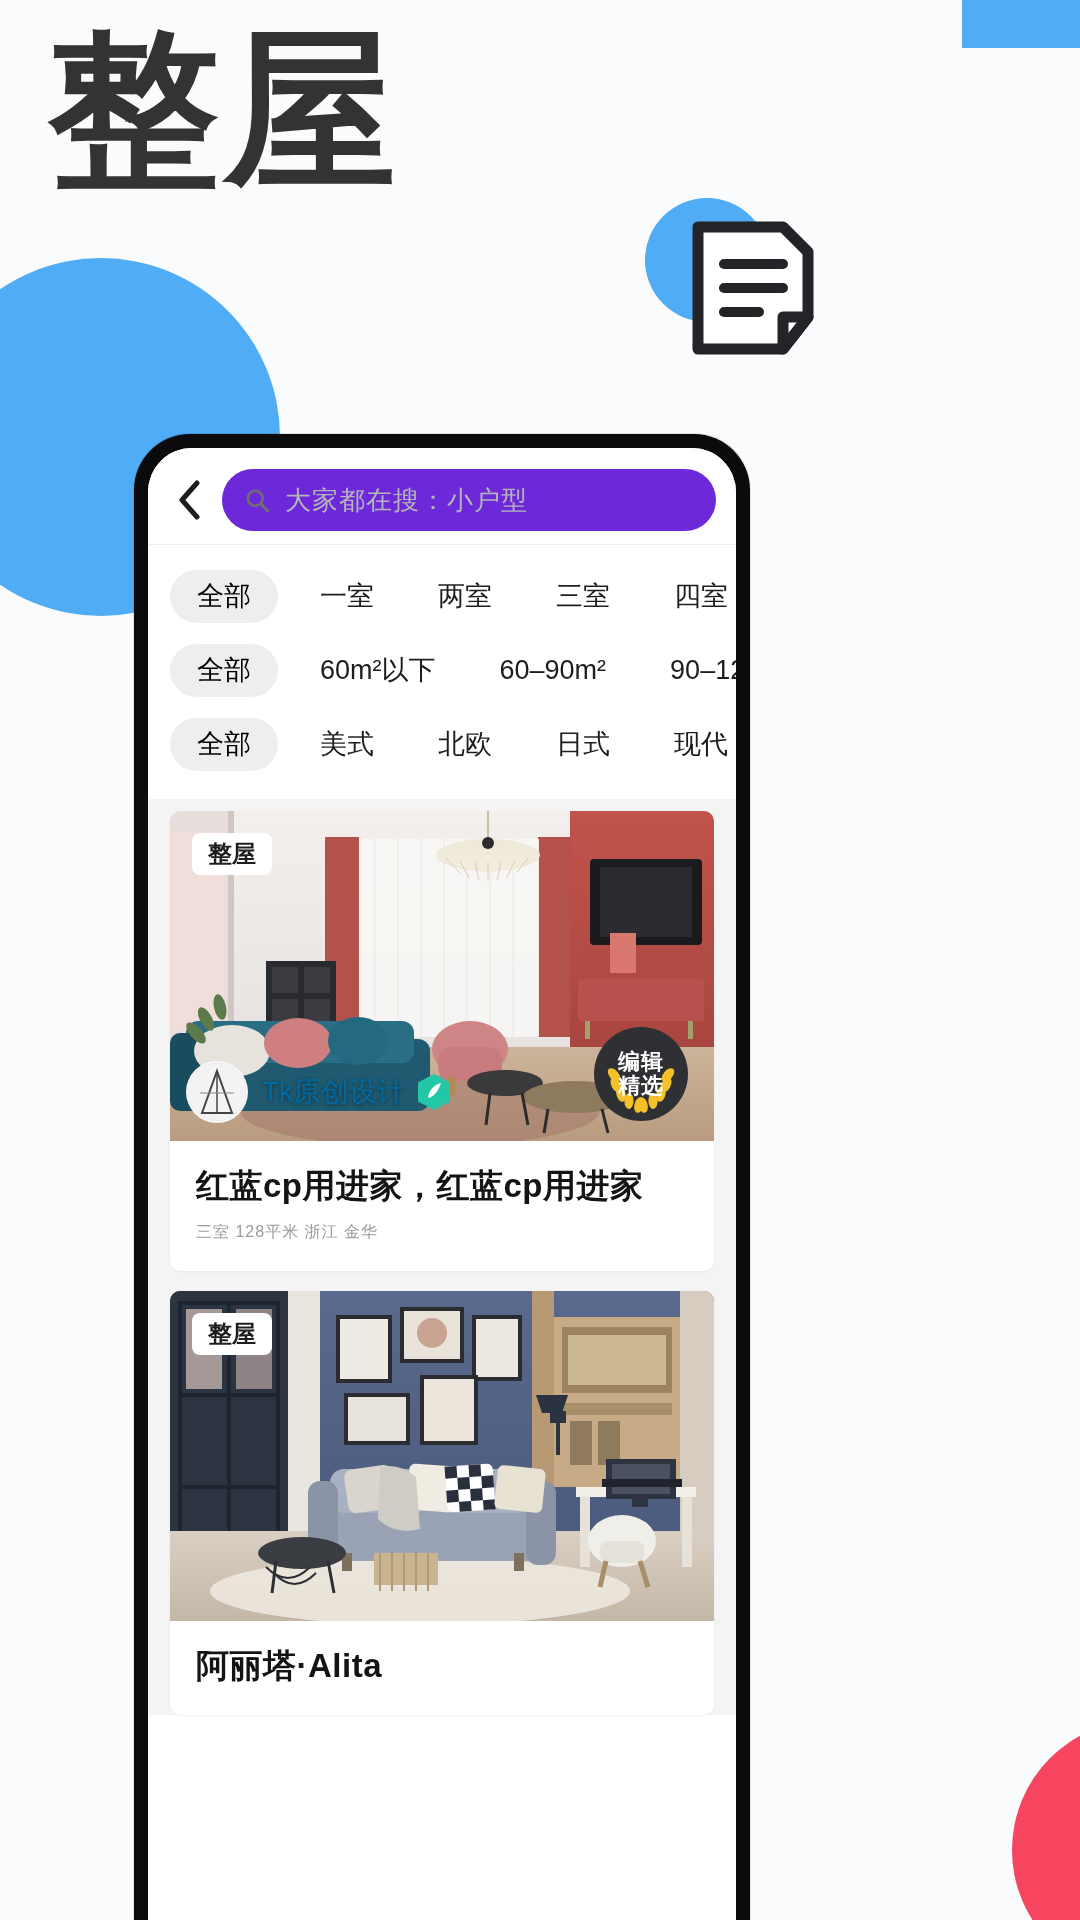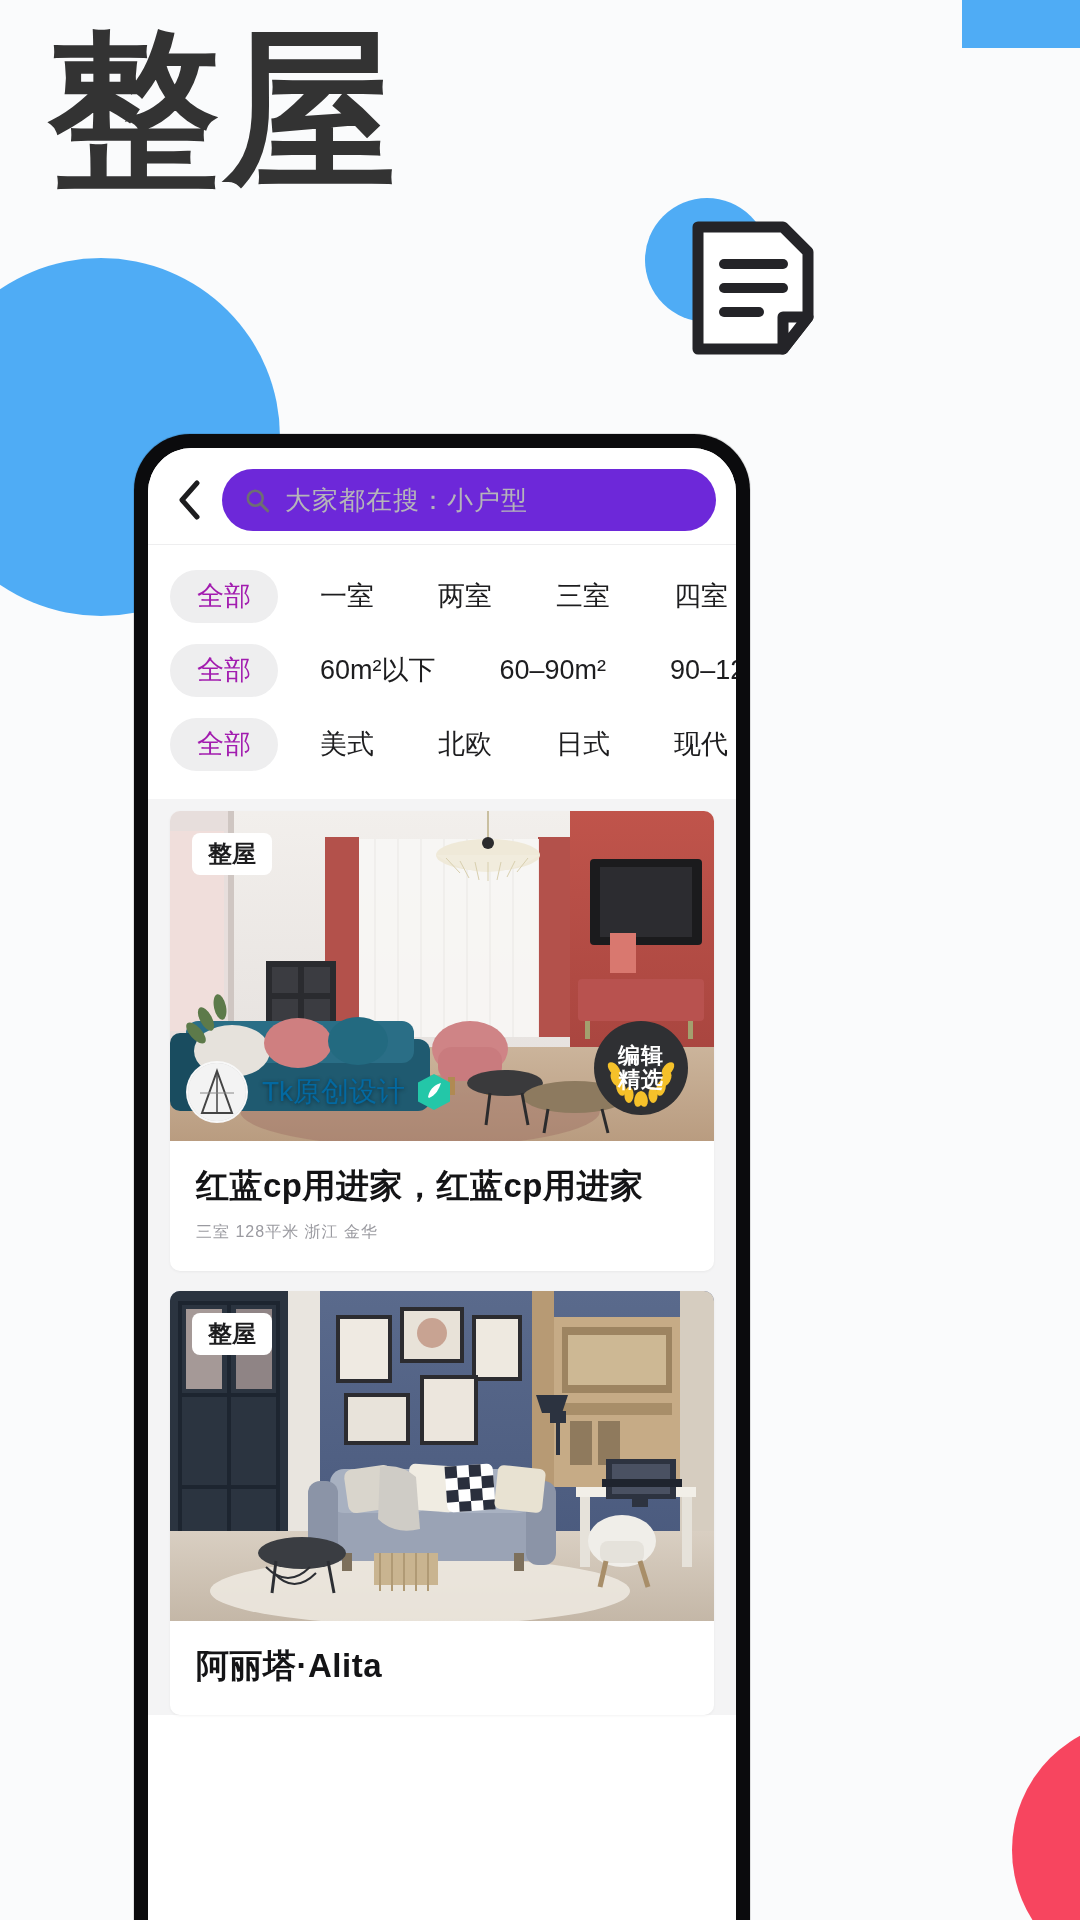--- a/index.html
+++ b/index.html
@@ -151,7 +151,7 @@
     border-radius: 28px;
     padding: 13px 27px;
     margin-right: 32px;
-    color: #a21caf;
+    color: #000000;
   }
 
   

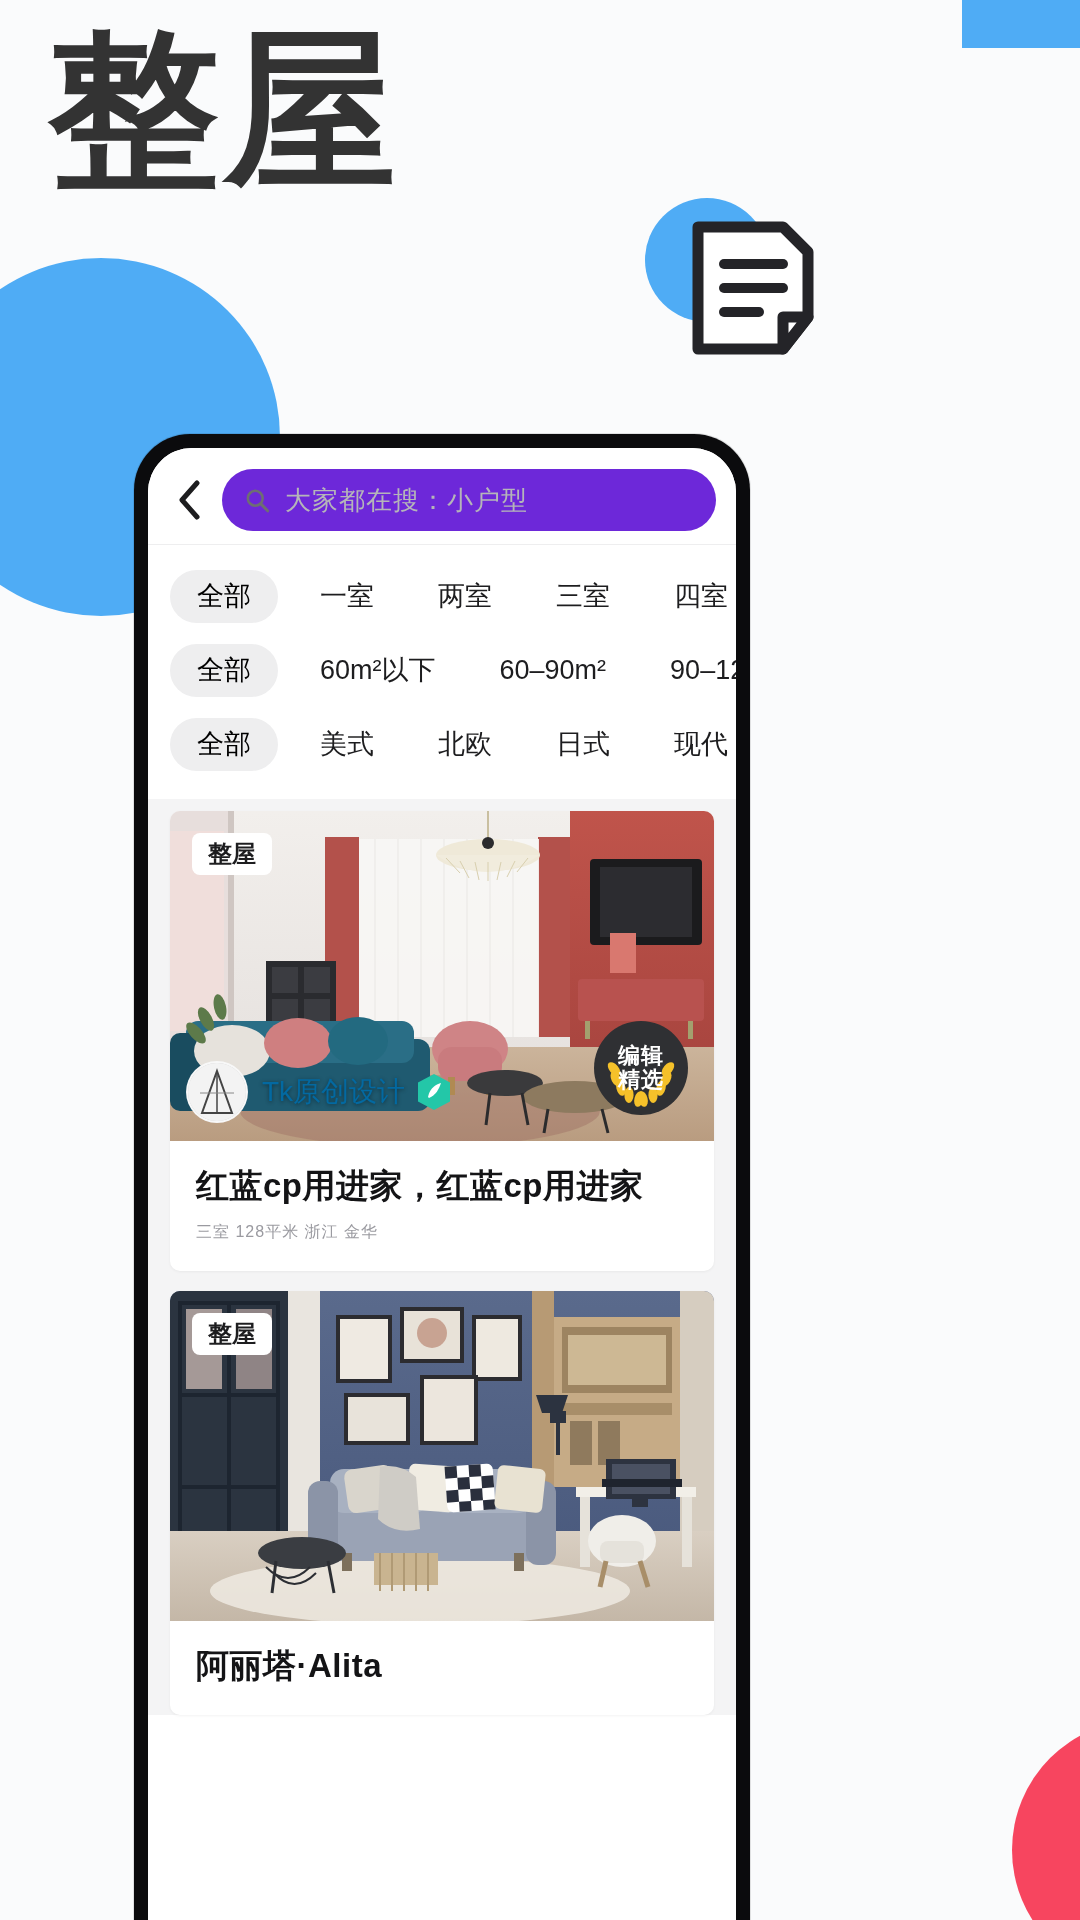--- a/index.html
+++ b/index.html
@@ -217,7 +217,7 @@
 
   .editor-badge {
     position: absolute;
-    right: 26px; bottom: 26px;
+    right: 26px; bottom: 20px;
     width: 94px; height: 94px;
     border-radius: 50%;
     background: #2f3033;

